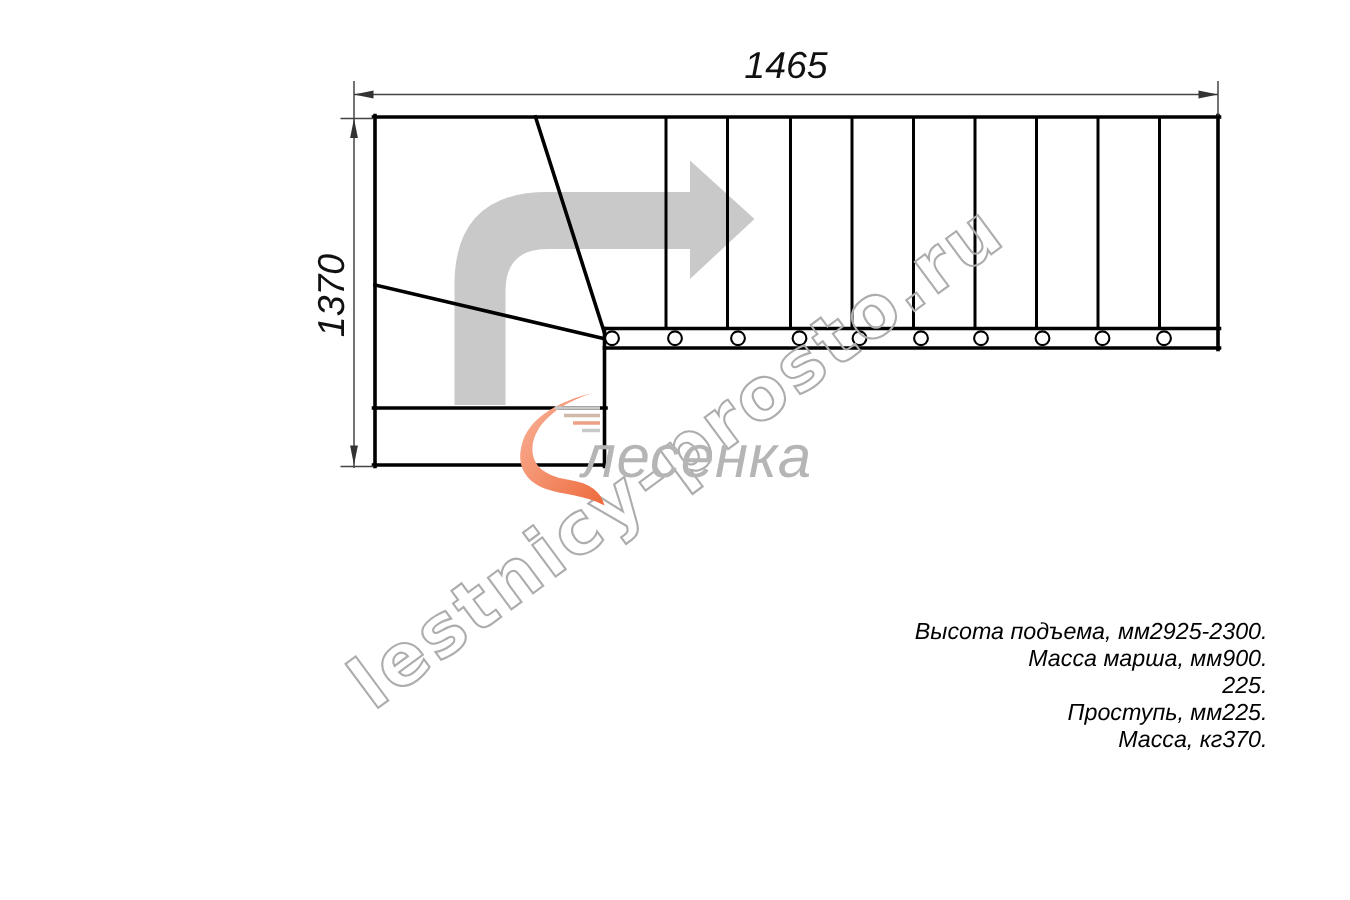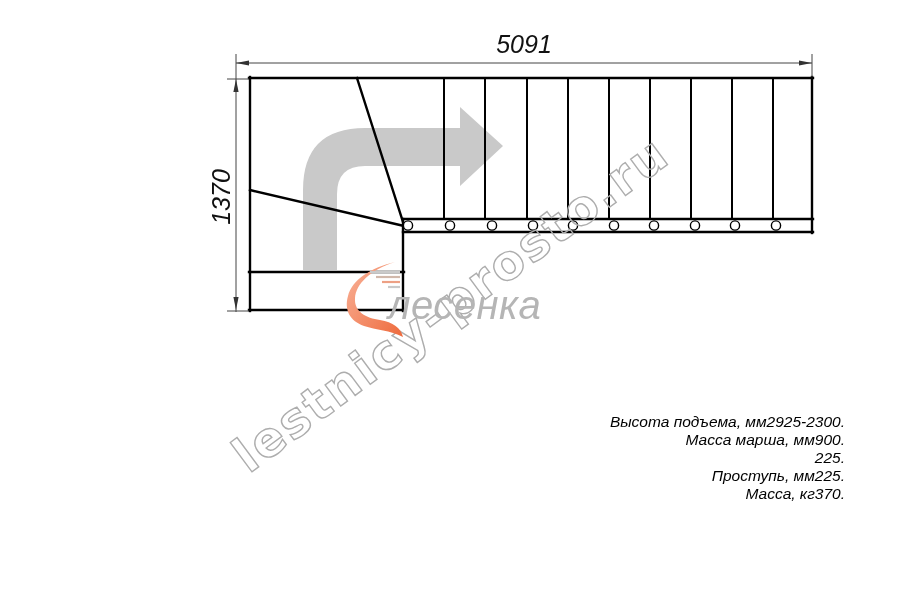--- a/index.html
+++ b/index.html
@@ -139,7 +139,7 @@
     <text transform="translate(453,307) rotate(-36.5)" text-anchor="middle" dominant-baseline="middle" font-family="DejaVu Sans, sans-serif" font-size="48" font-weight="bold" letter-spacing="2.5" fill="none" stroke="#adadad" stroke-width="1.4">lestnicy-prosto.ru</text>
   </svg>
 
-  <div class="dim-label width">5091</div>
+  <div class="dim-label width">1465</div>
   <div class="dim-label height">1370</div>
 
   <div class="logo">

